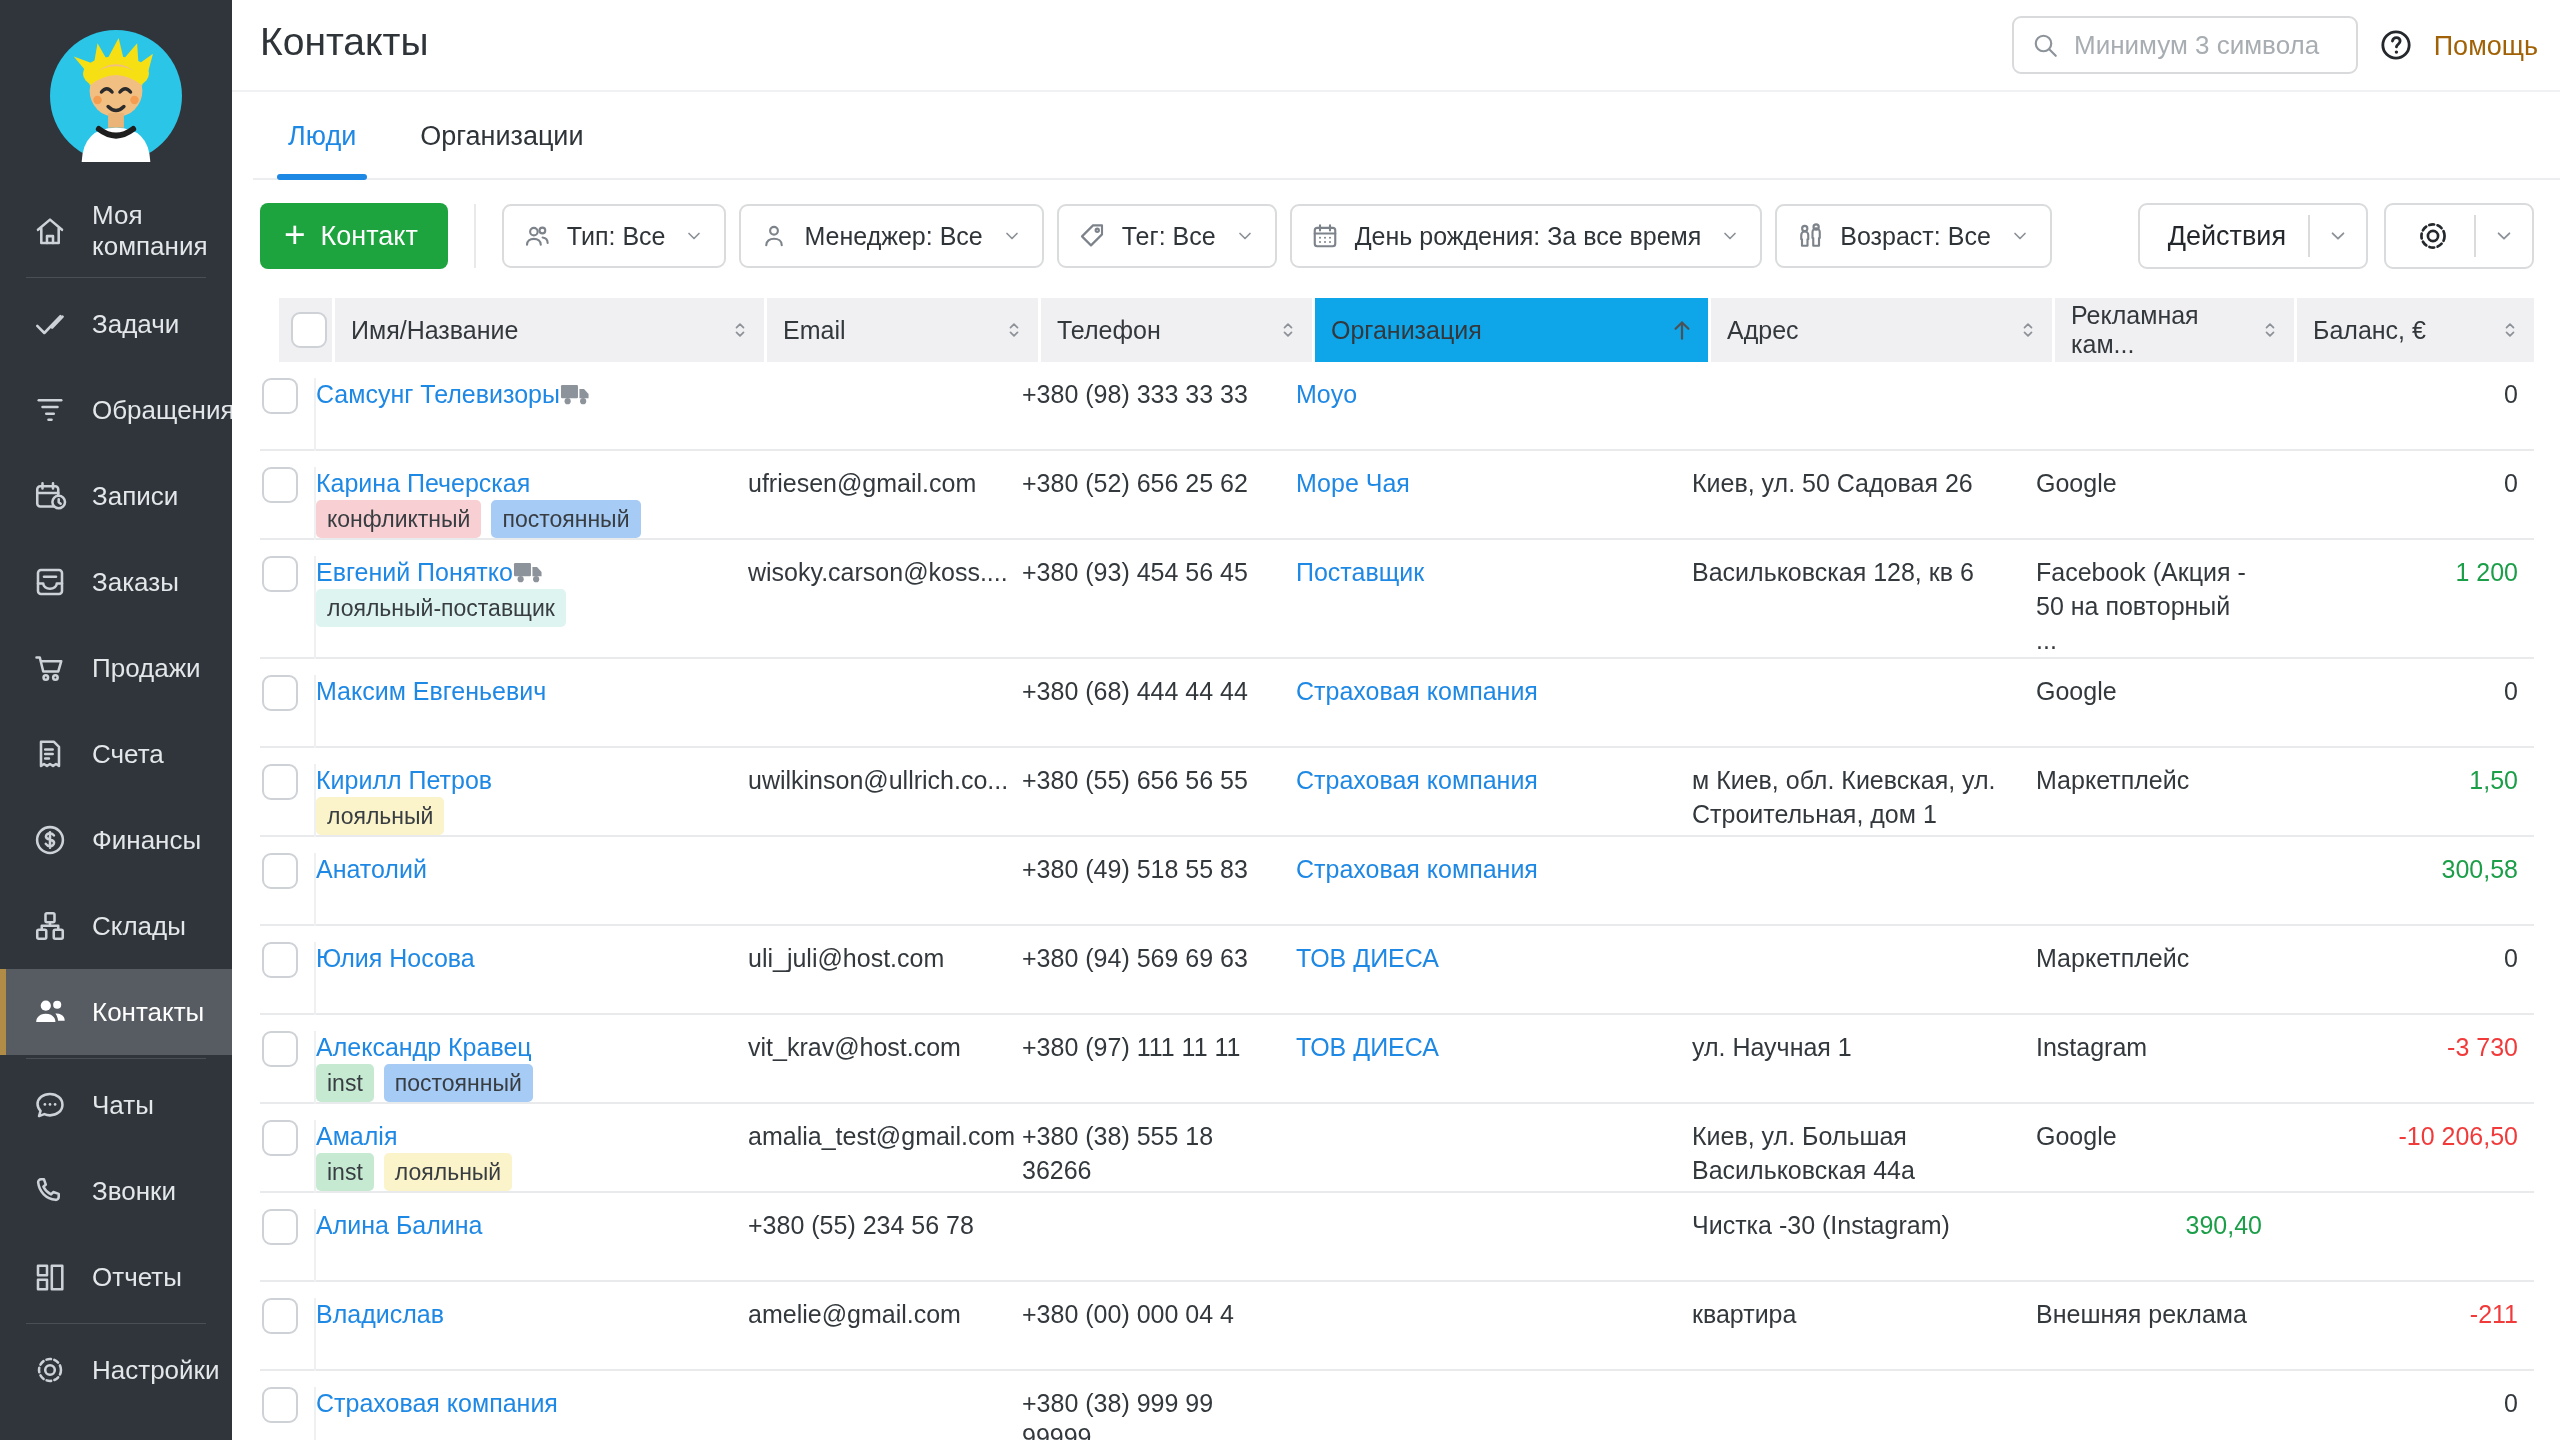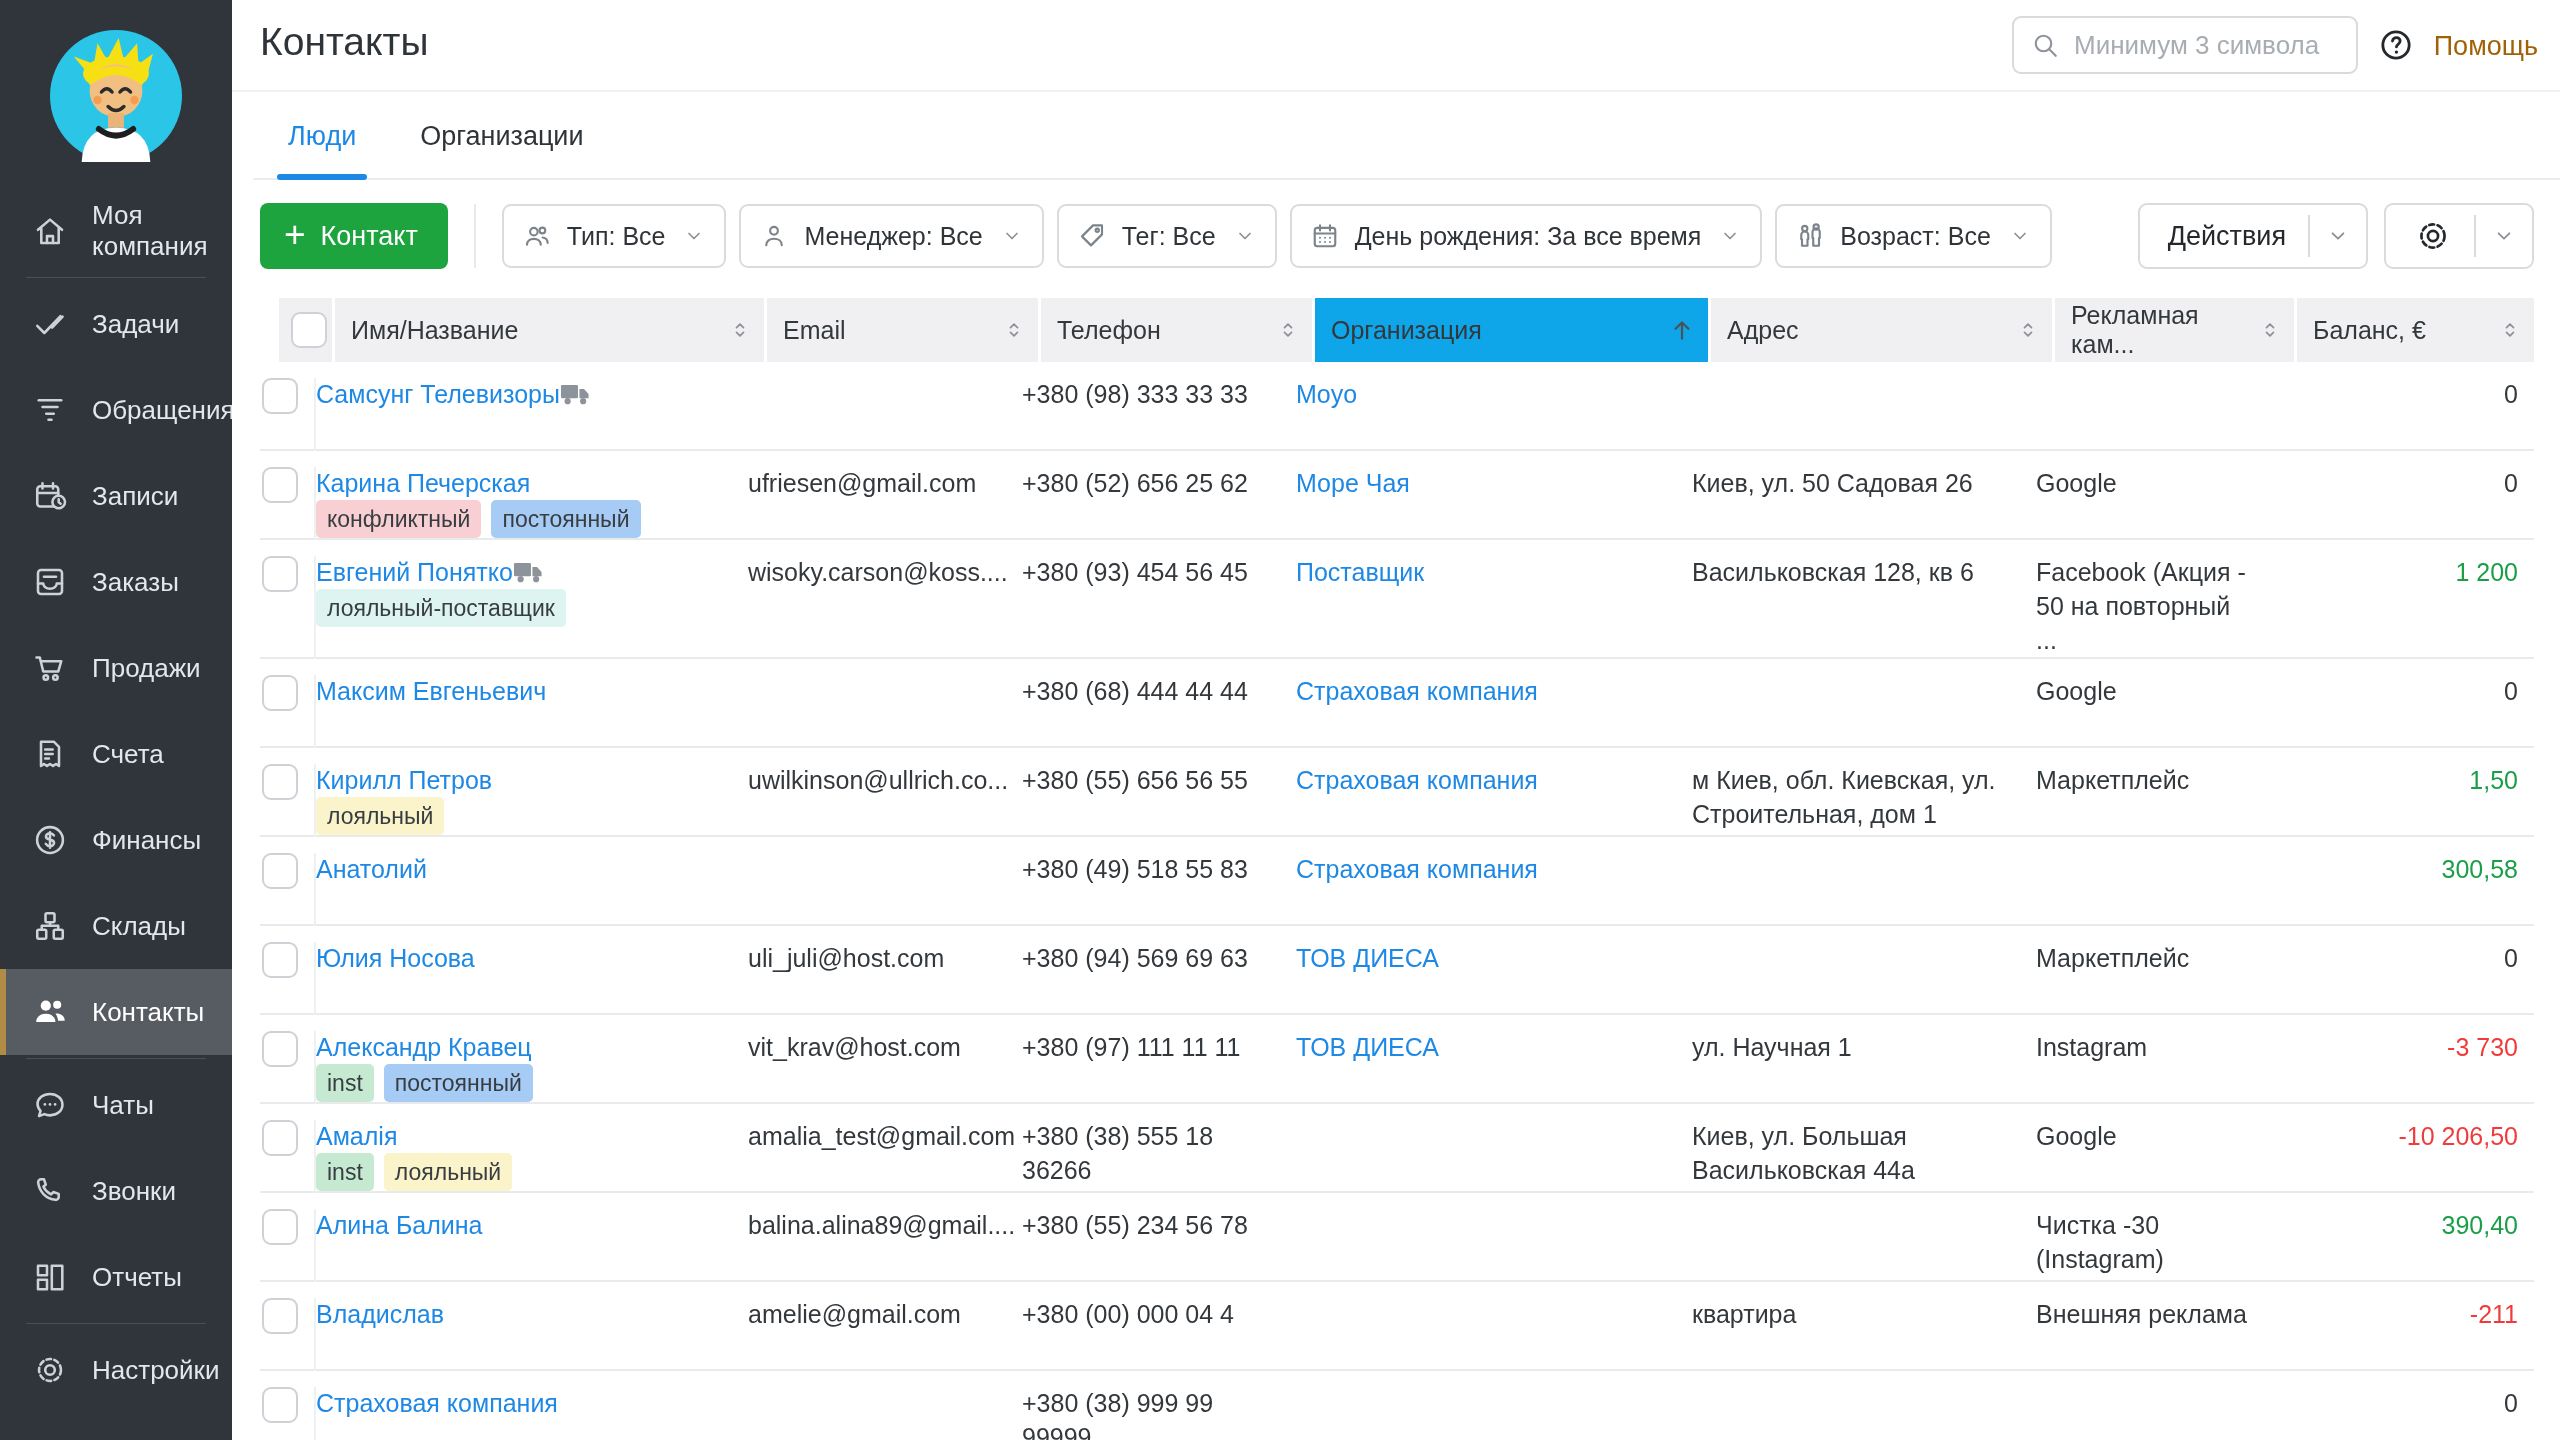--- a/index.html
+++ b/index.html
@@ -681,7 +681,6 @@
               <span class="link">Алина Балина</span>
             </div>
           </div>
-          <div class="td">balina.alina89@gmail....</div>
           <div class="td">+380 (55) 234 56 78</div>
           <div class="td"></div>
           <div class="td"></div>

